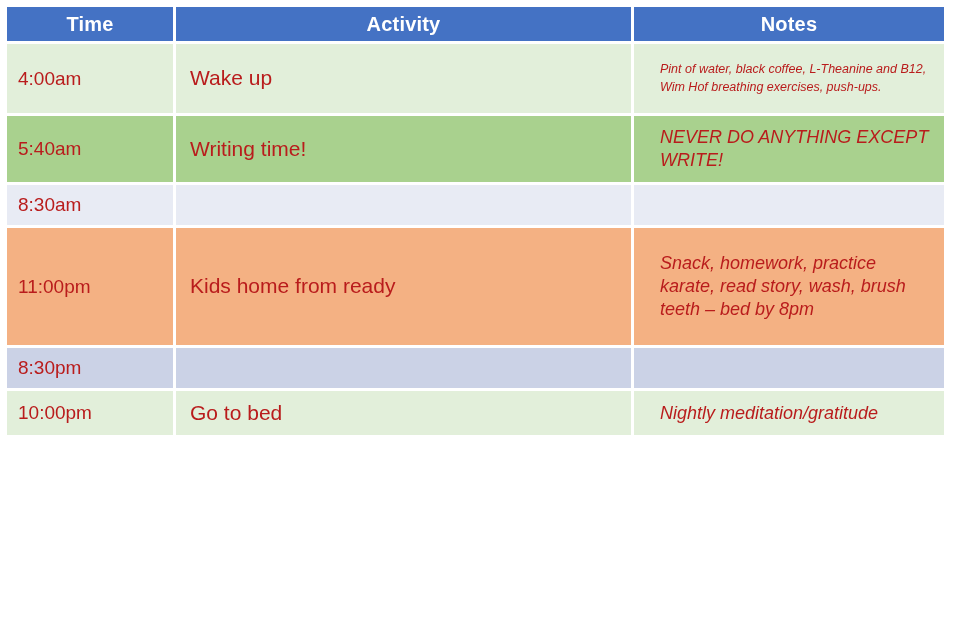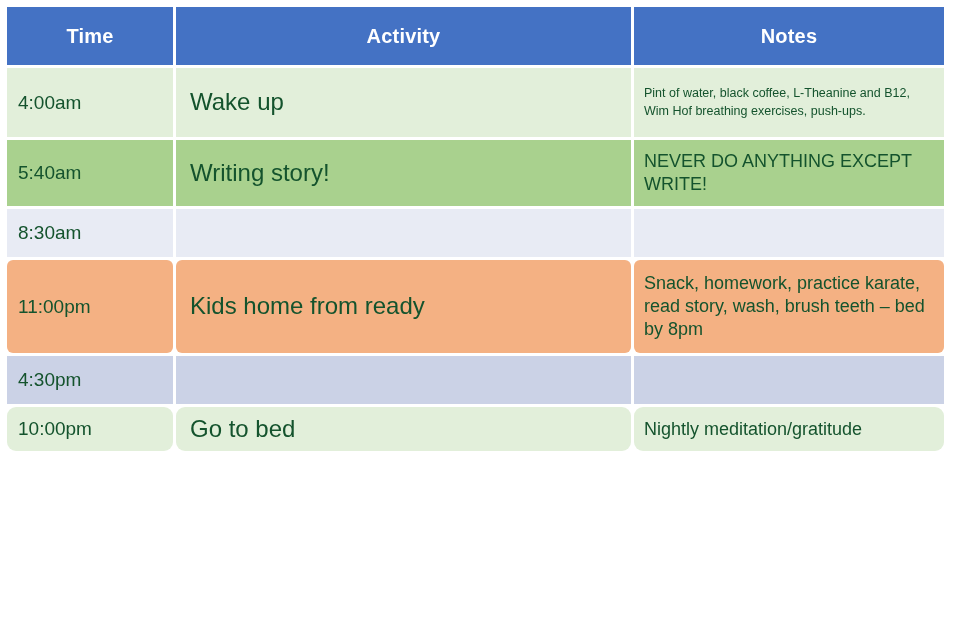--- a/index.html
+++ b/index.html
@@ -37,7 +37,7 @@
     text-align: center;
     vertical-align: middle;
     height: 34px;
-    padding: 12px;
+    padding: 0;
     border: 0;
     letter-spacing: 0.2px;
   }

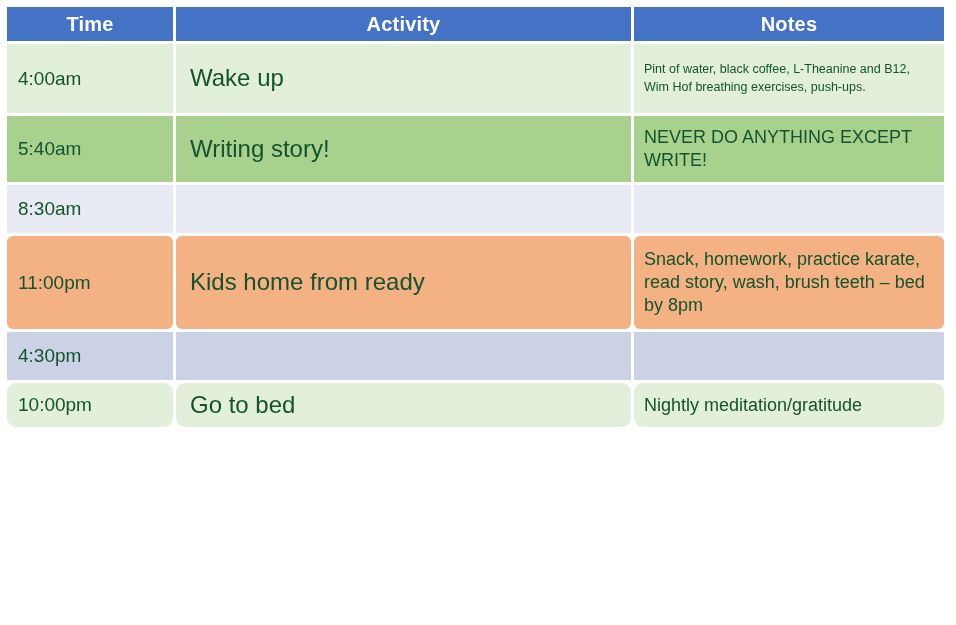--- a/index.html
+++ b/index.html
@@ -47,7 +47,7 @@
     padding: 0 6px 0 11px;
     border: 0;
     vertical-align: middle;
-    color: #14532d;
+    color: #b91c1c;
     line-height: 1.26;
   }
 

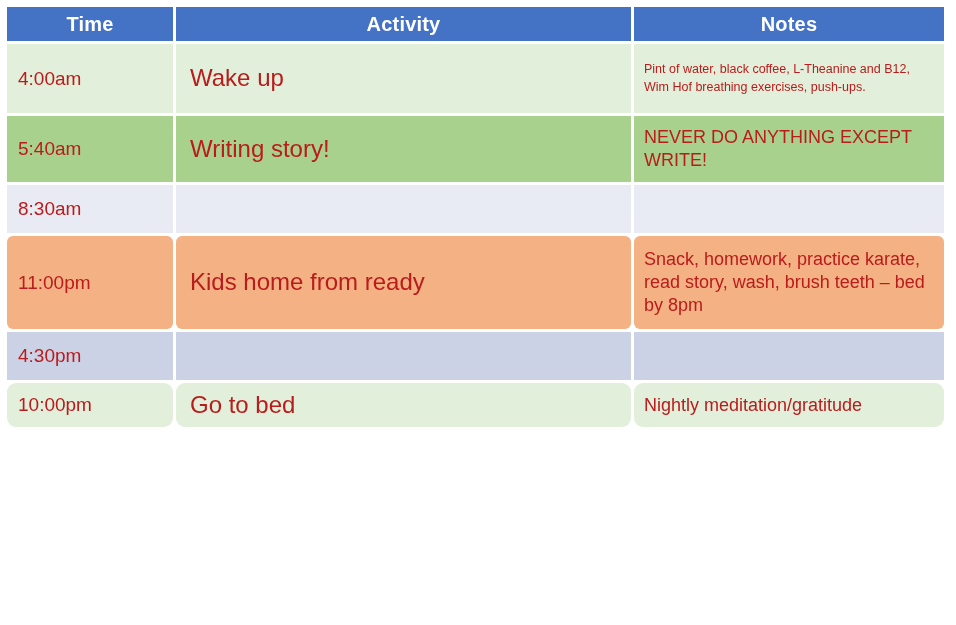--- a/index.html
+++ b/index.html
@@ -56,7 +56,7 @@
     white-space: nowrap;
   }
   tbody td.c-activity {
-    font-size: 24px;
+    font-size: 21px;
     padding-left: 14px;
   }
   tbody td.c-notes {

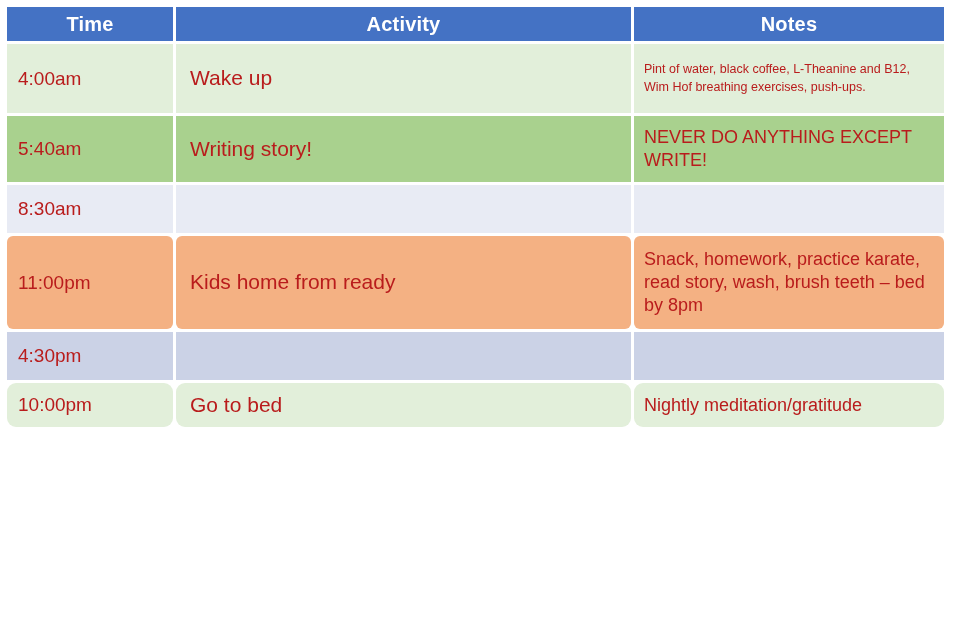--- a/index.html
+++ b/index.html
@@ -61,8 +61,9 @@
   }
   tbody td.c-notes {
     font-size: 18px;
-    padding-left: 10px;
+    padding-left: 26px;
     padding-right: 8px;
+    font-style: italic;
   }
   
   tbody tr.tight td.c-notes {

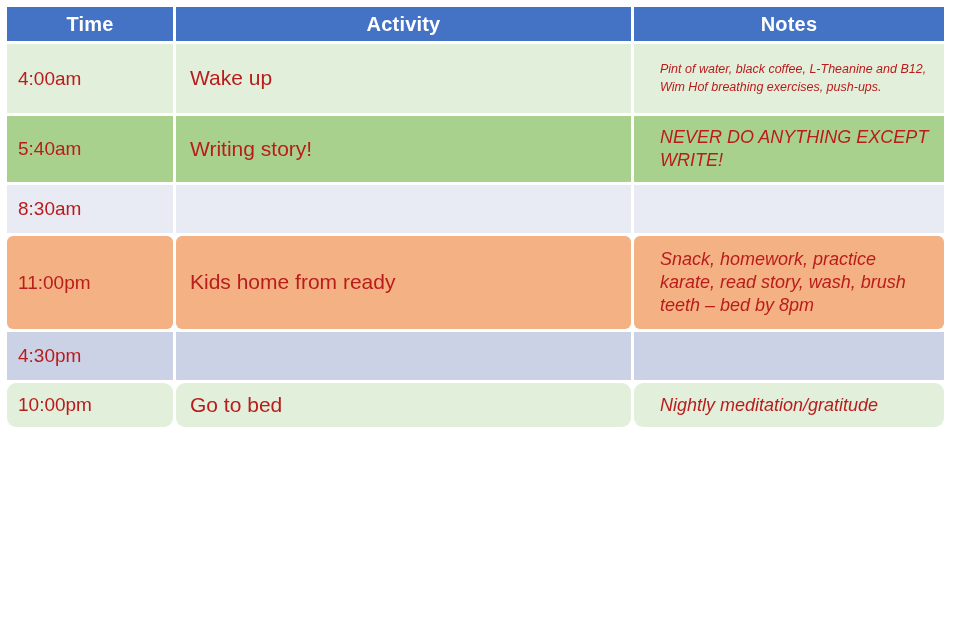--- a/index.html
+++ b/index.html
@@ -114,7 +114,7 @@
 
     <tr class="fill-green h-row2">
       <td class="c-time">5:40am</td>
-      <td class="c-activity">Writing story!</td>
+      <td class="c-activity">Writing time!</td>
       <td class="c-notes">NEVER DO ANYTHING EXCEPT WRITE!</td>
     </tr>
 

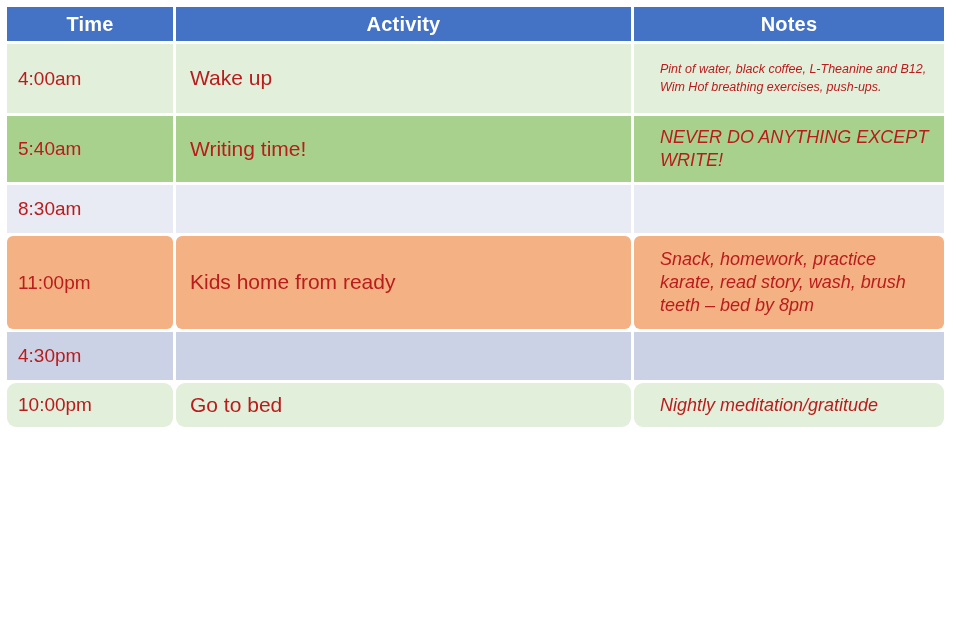--- a/index.html
+++ b/index.html
@@ -82,7 +82,7 @@
   tr.h-row1 td { height: 69px; }
   tr.h-row2 td { height: 66px; }
   tr.h-row3 td { height: 64px; }
-  tr.h-empty td { height: 48px; }
+  tr.h-empty td { height: 40px; }
   tr.h-big  td { height: 93px; border-radius: 6px; }
   tr.h-last td { height: 44px; border-radius: 9px; }
 </style>

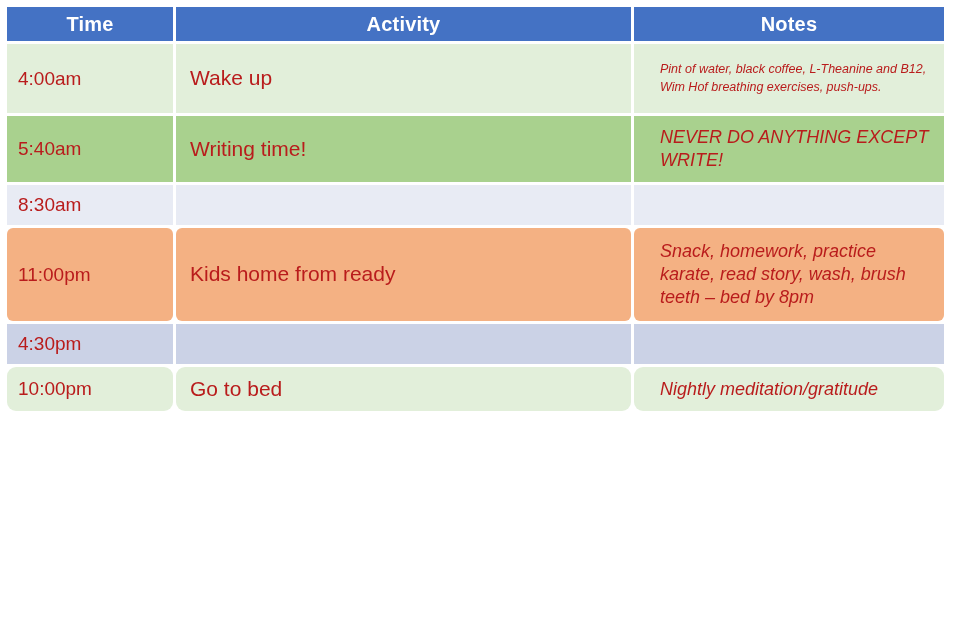--- a/index.html
+++ b/index.html
@@ -83,7 +83,7 @@
   tr.h-row2 td { height: 66px; }
   tr.h-row3 td { height: 64px; }
   tr.h-empty td { height: 40px; }
-  tr.h-big  td { height: 93px; border-radius: 6px; }
+  tr.h-big  td { height: 117px; }
   tr.h-last td { height: 44px; border-radius: 9px; }
 </style>
 </head>

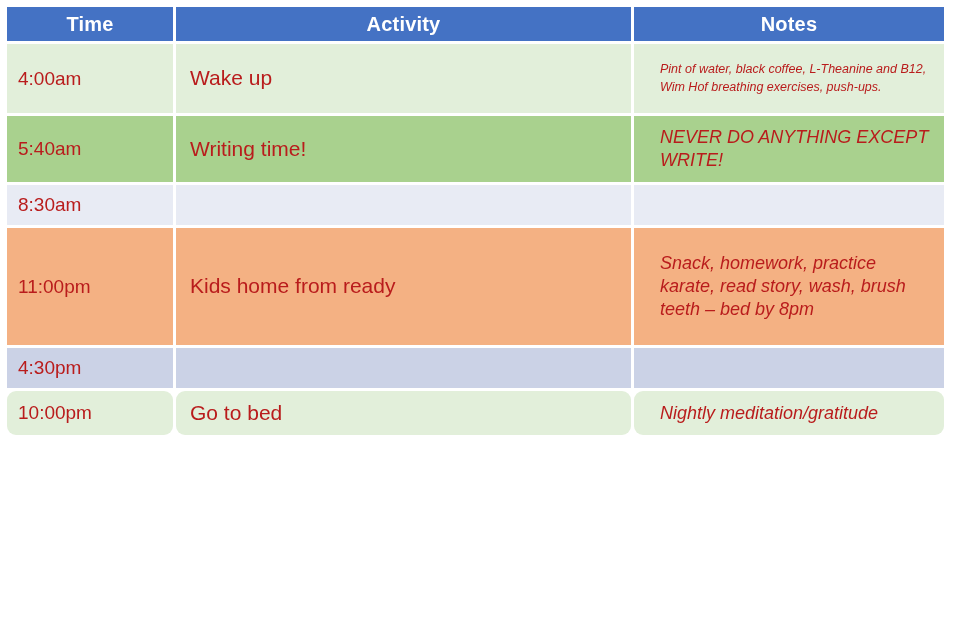--- a/index.html
+++ b/index.html
@@ -135,7 +135,7 @@
     </tr>
 
     <tr class="fill-lavender2 h-empty">
-      <td class="c-time">4:30pm</td>
+      <td class="c-time">8:30pm</td>
       <td class="c-activity"></td>
       <td class="c-notes"></td>
     </tr>

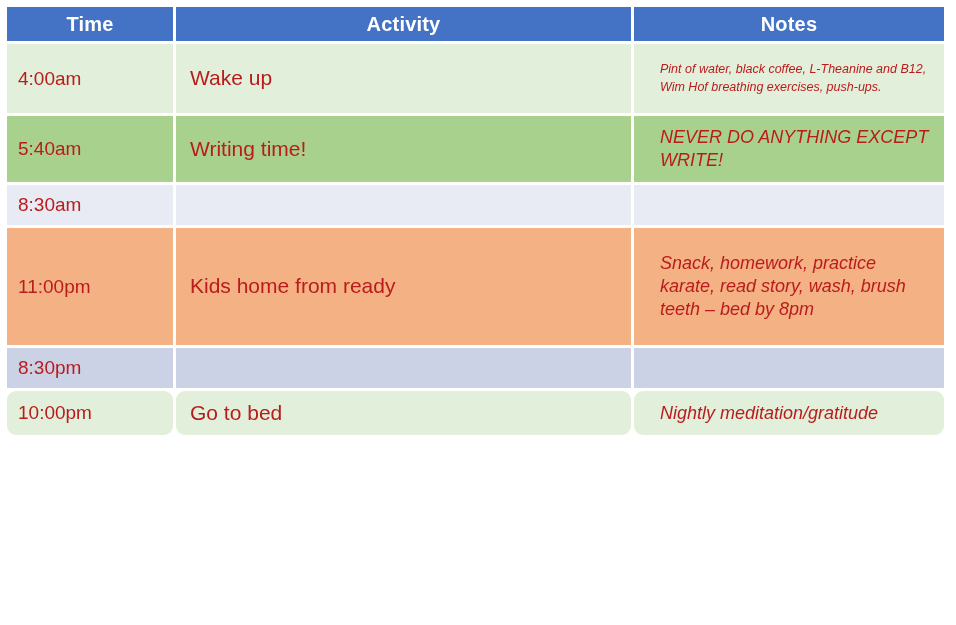--- a/index.html
+++ b/index.html
@@ -84,7 +84,7 @@
   tr.h-row3 td { height: 64px; }
   tr.h-empty td { height: 40px; }
   tr.h-big  td { height: 117px; }
-  tr.h-last td { height: 44px; border-radius: 9px; }
+  tr.h-last td { height: 44px; }
 </style>
 </head>
 <body>

